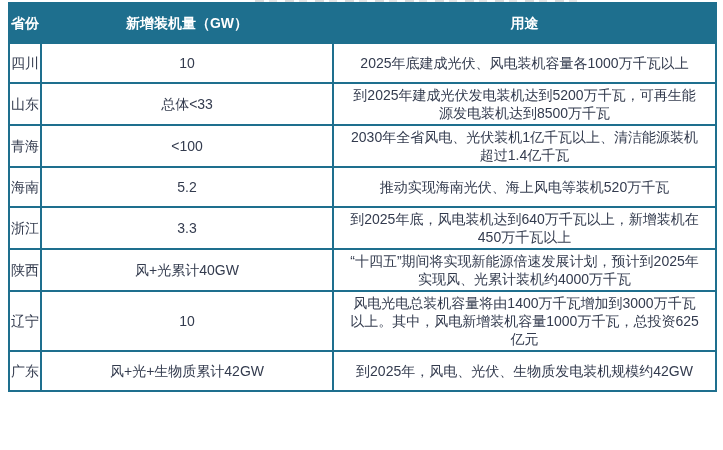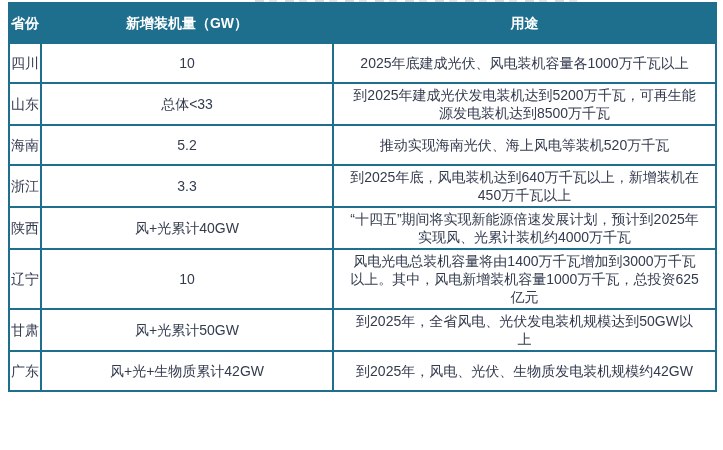--- a/index.html
+++ b/index.html
@@ -88,6 +88,11 @@
           <td class="col-purpose">到2025年建成光伏发电装机达到5200万千瓦，可再生能源发电装机达到8500万千瓦</td>
         </tr>
         <tr>
+          <td class="col-province">青海</td>
+          <td class="col-capacity">&lt;100</td>
+          <td class="col-purpose">2030年全省风电、光伏装机1亿千瓦以上、清洁能源装机超过1.4亿千瓦</td>
+        </tr>
+        <tr>
           <td class="col-province">海南</td>
           <td class="col-capacity">5.2</td>
           <td class="col-purpose">推动实现海南光伏、海上风电等装机520万千瓦</td>

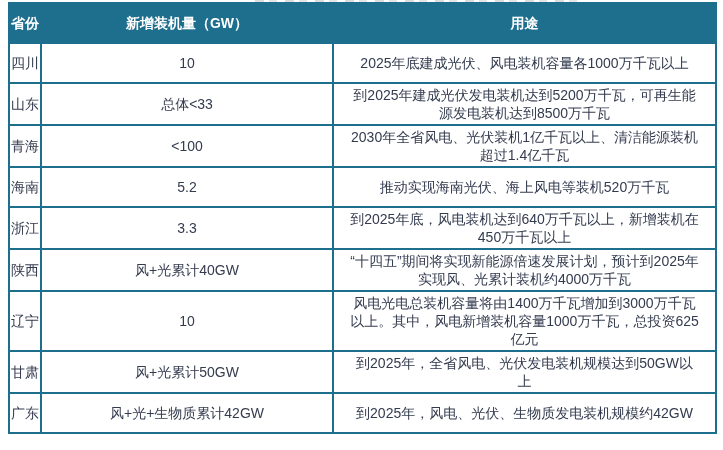--- a/index.html
+++ b/index.html
@@ -113,11 +113,6 @@
           <td class="col-purpose">风电光电总装机容量将由1400万千瓦增加到3000万千瓦以上。其中，风电新增装机容量1000万千瓦，总投资625亿元</td>
         </tr>
         <tr>
-          <td class="col-province">甘肃</td>
-          <td class="col-capacity">风+光累计50GW</td>
-          <td class="col-purpose">到2025年，全省风电、光伏发电装机规模达到50GW以上</td>
-        </tr>
-        <tr>
           <td class="col-province">广东</td>
           <td class="col-capacity">风+光+生物质累计42GW</td>
           <td class="col-purpose">到2025年，风电、光伏、生物质发电装机规模约42GW</td>

